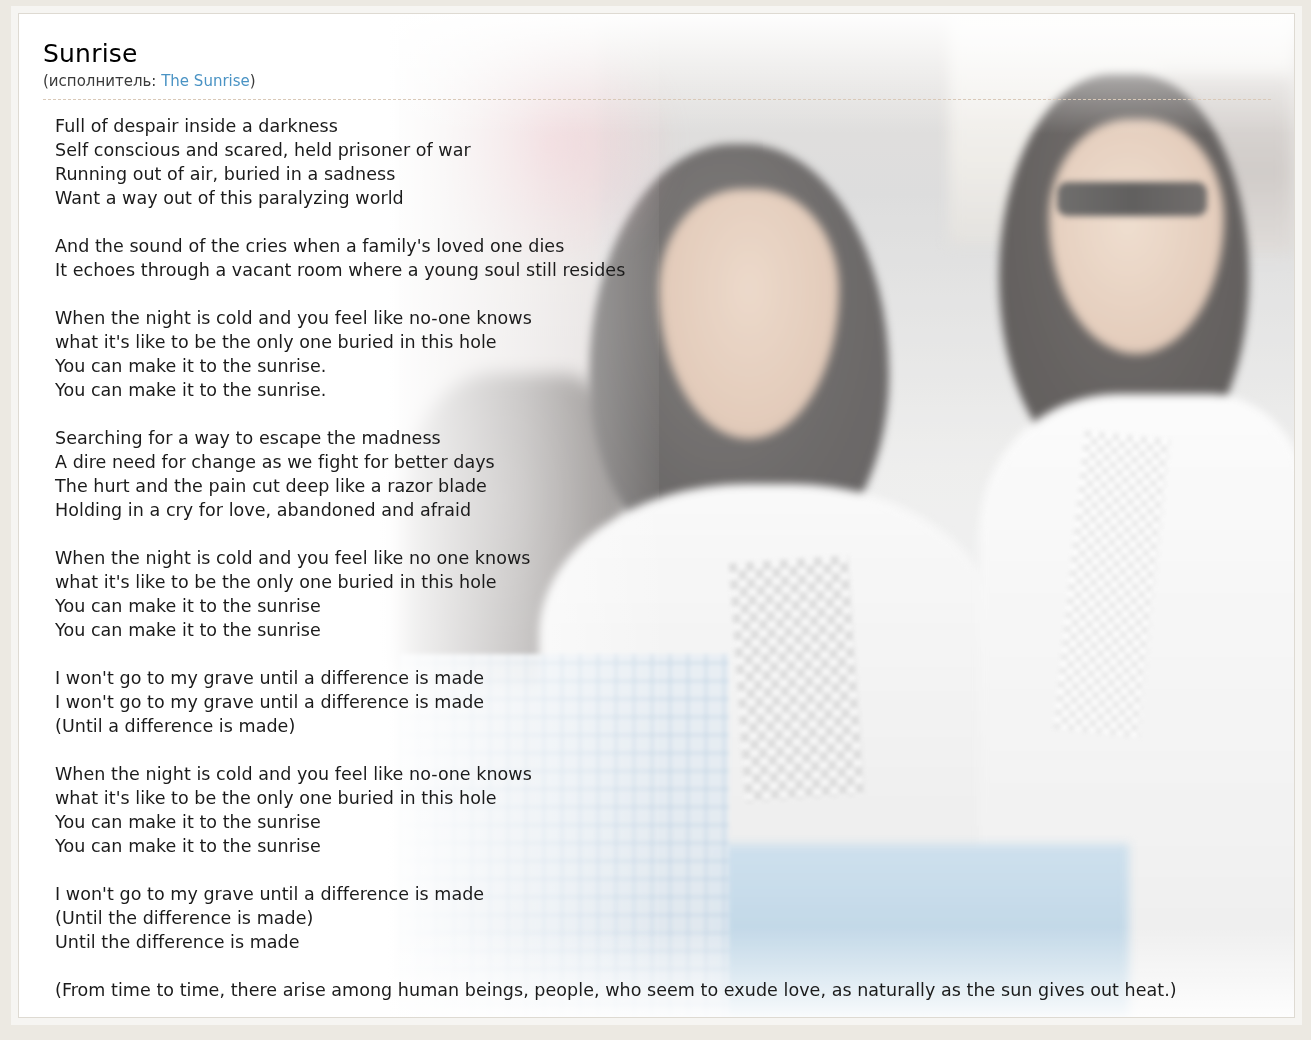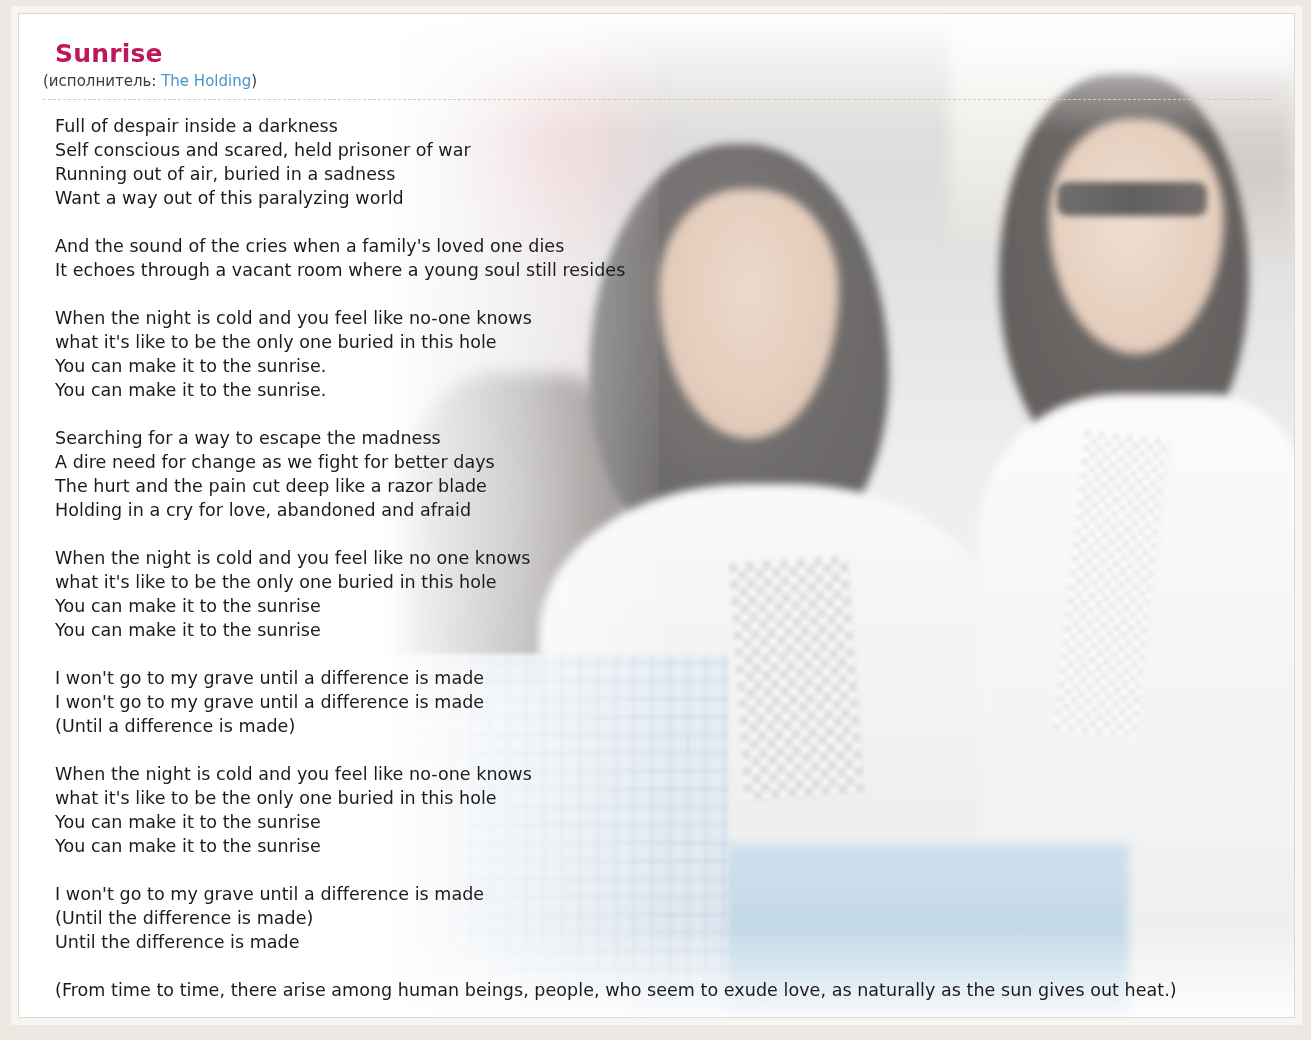--- a/index.html
+++ b/index.html
@@ -164,12 +164,12 @@
   }
 
   .song-title {
-    color: #be185d;
+    color: #000000;
     font-size: 25px;
     line-height: 28px;
     font-family: "DejaVu Sans", sans-serif;
-    font-weight: 700;
-    margin: 0 0 4px 12px;
+    font-weight: 400;
+    margin: 0 0 4px 0;
     letter-spacing: 0.2px;
   }
   .performer-line {

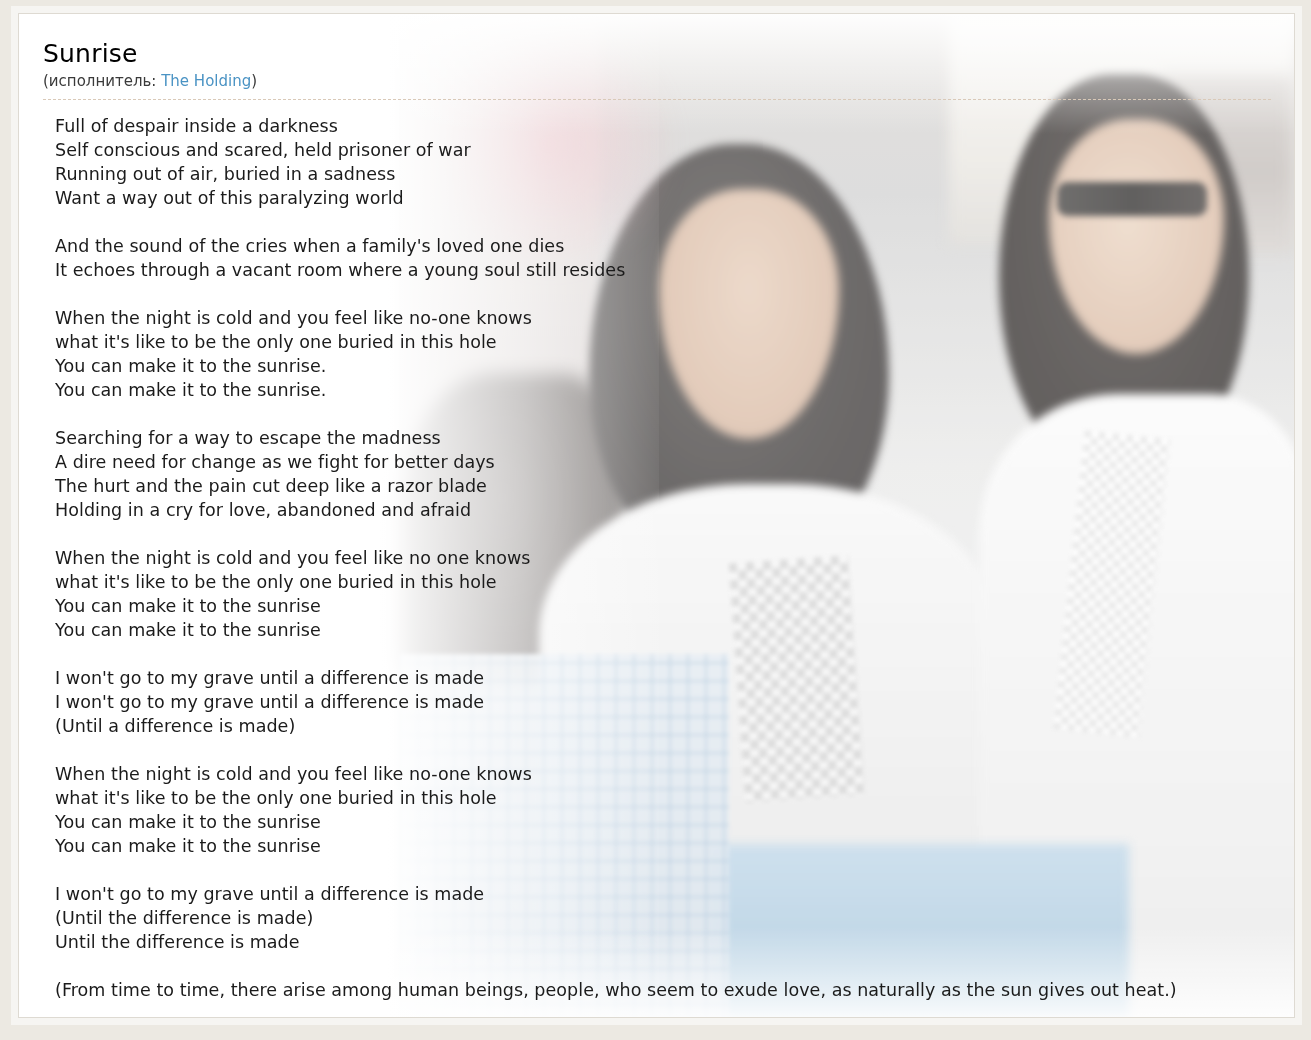--- a/index.html
+++ b/index.html
@@ -233,7 +233,7 @@
   <div class="content">
     <h1 class="song-title">Sunrise</h1>
 
-    <div class="performer-line"><span>(исполнитель: </span><a class="performer-link" href="#">The Holding</a><span>)</span></div>
+    <div class="performer-line"><span>(исполнитель: </span><a class="performer-link" href="#">The Sunrise</a><span>)</span></div>
 
     <hr class="divider">
 

